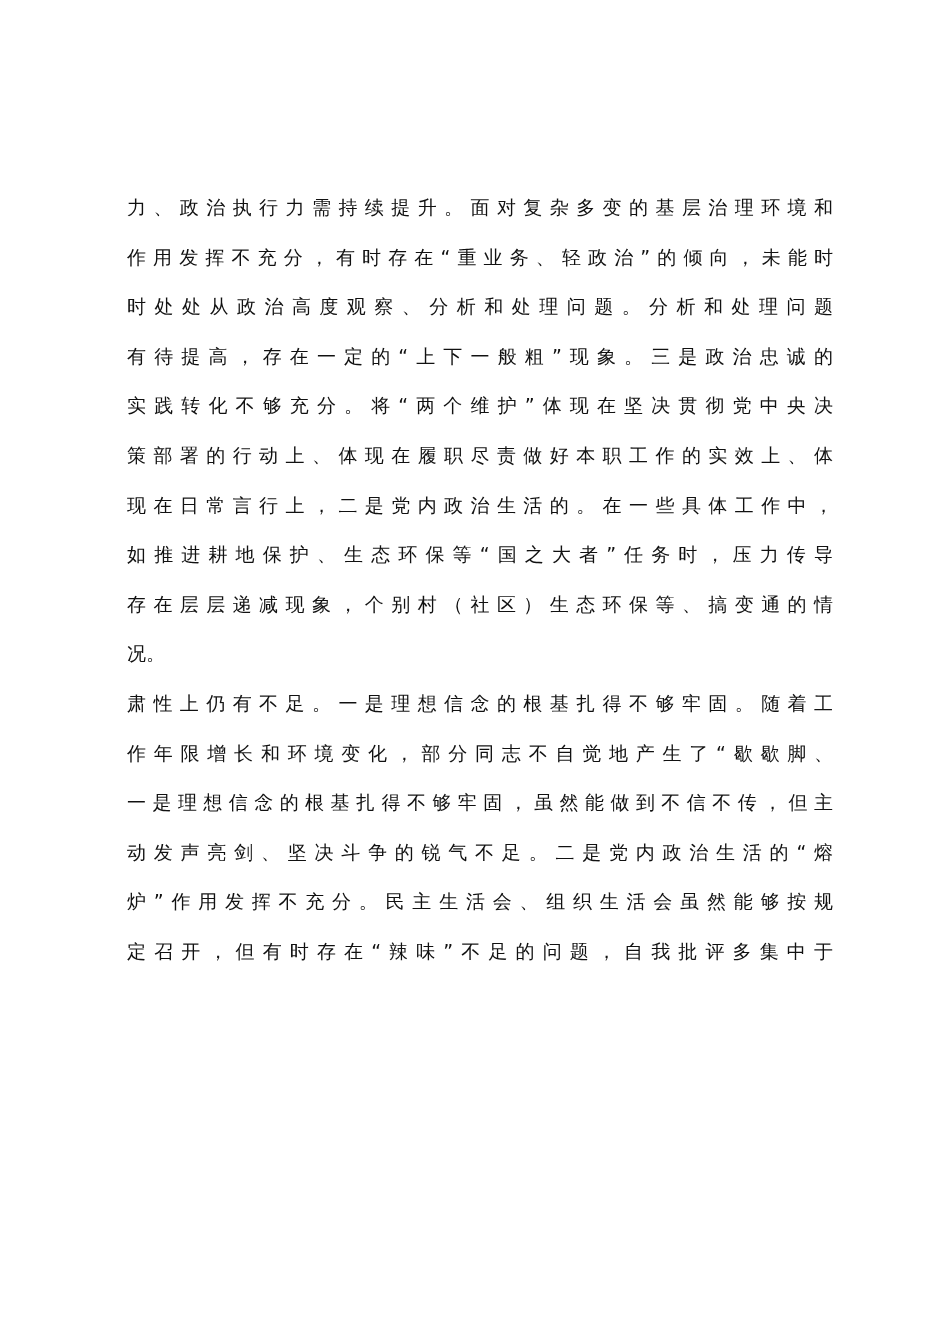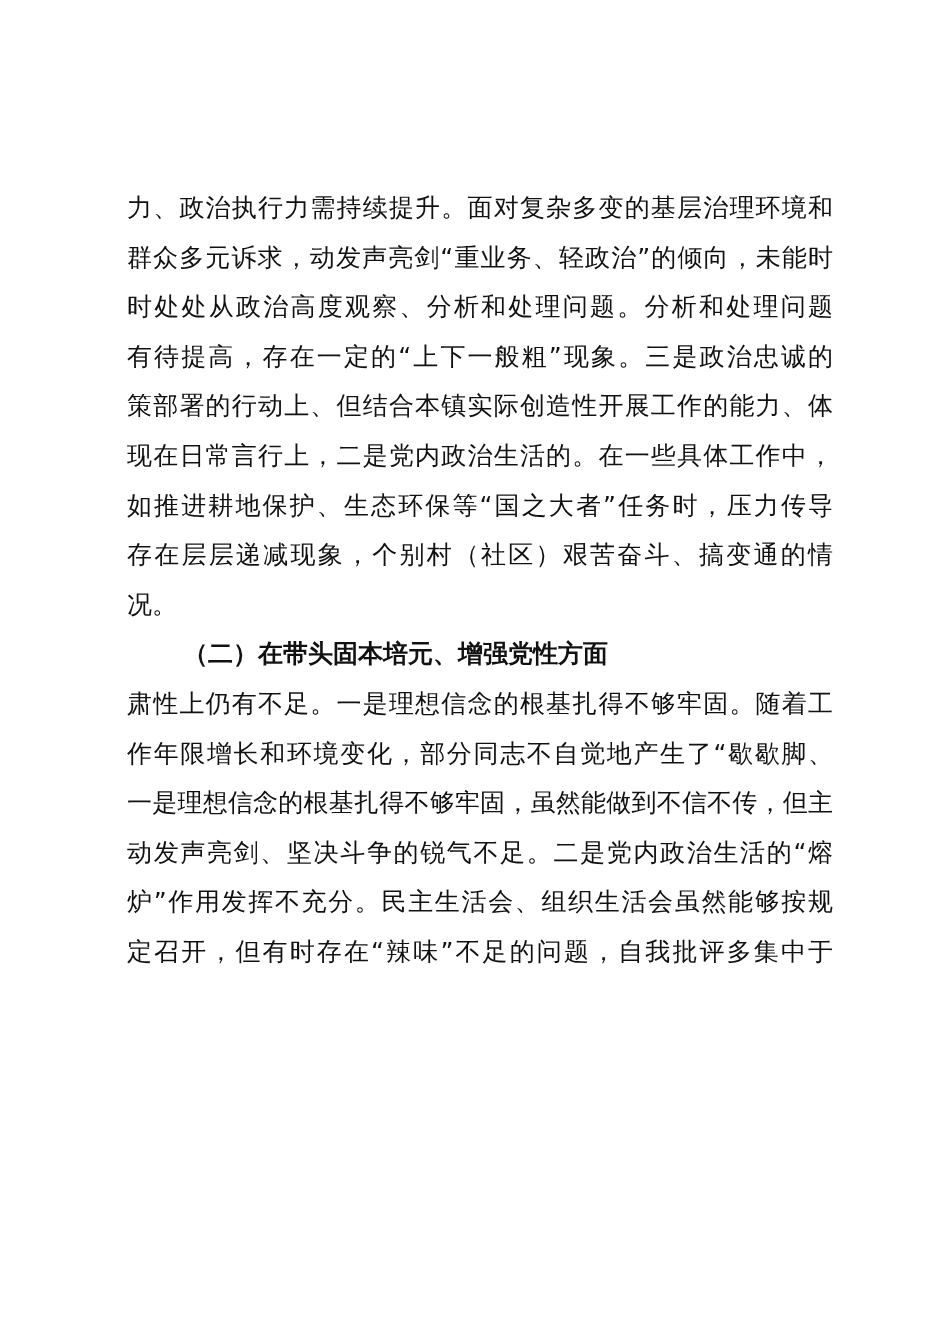--- a/index.html
+++ b/index.html
@@ -24,7 +24,7 @@
     .line {
       height: 49.6px;
       line-height: 49.6px;
-      font-size: 25px;
+      font-size: 19px;
       white-space: nowrap;
       text-align: justify;
       text-align-last: justify;

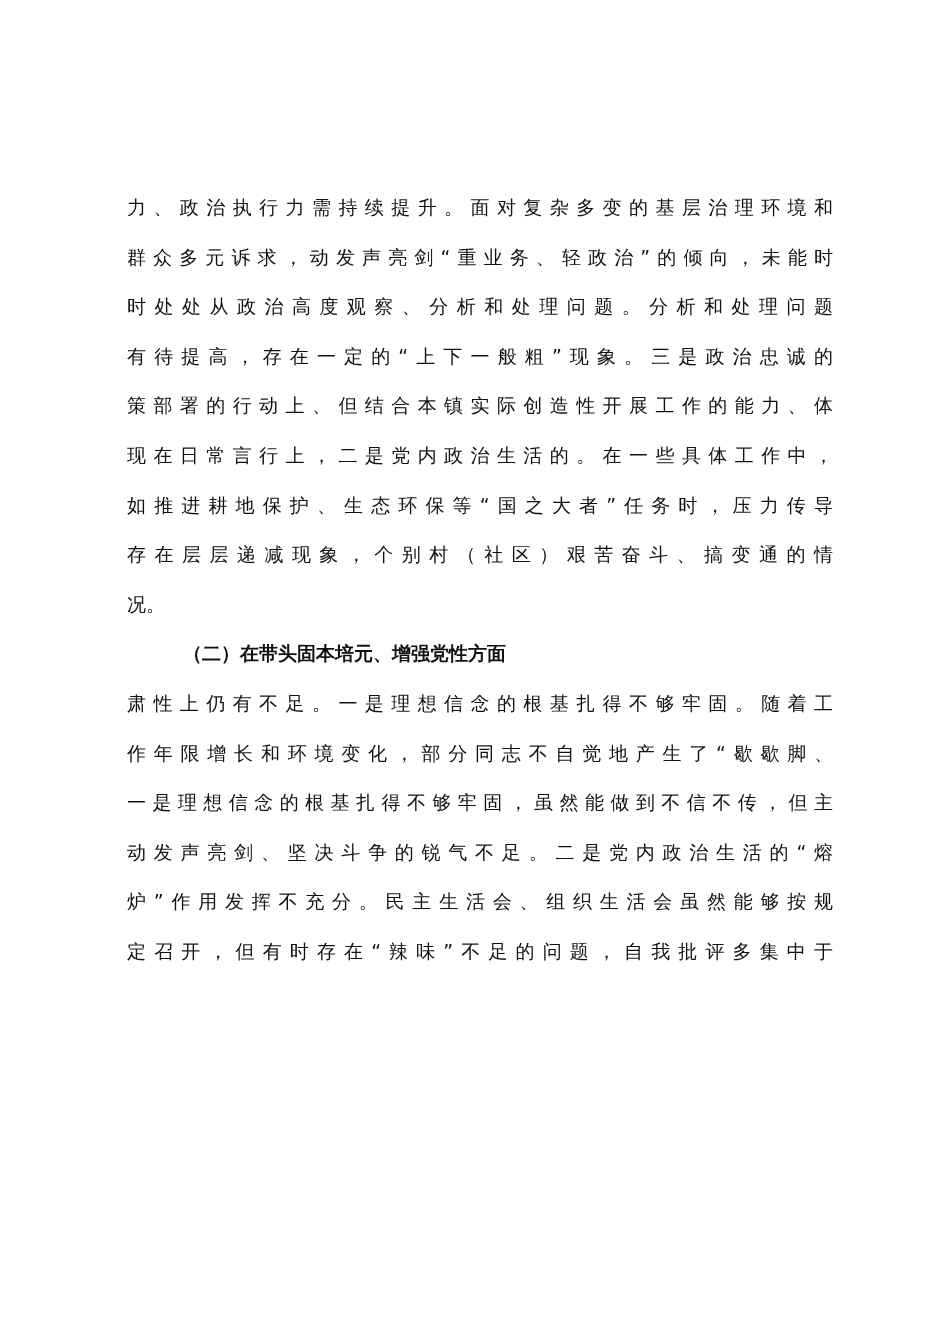--- a/index.html
+++ b/index.html
@@ -48,7 +48,7 @@
 <div class="page">
   <div>
     <div class="line">力、政治执行力需持续提升。面对复杂多变的基层治理环境和</div>
-    <div class="line">群众多元诉求，动发声亮剑“重业务、轻政治”的倾向，未能时</div>
+    <div class="line">作用发挥不充分，有时存在“重业务、轻政治”的倾向，未能时</div>
     <div class="line">时处处从政治高度观察、分析和处理问题。分析和处理问题</div>
     <div class="line">有待提高，存在一定的“上下一般粗”现象。三是政治忠诚的</div>
     <div class="line">策部署的行动上、但结合本镇实际创造性开展工作的能力、体</div>

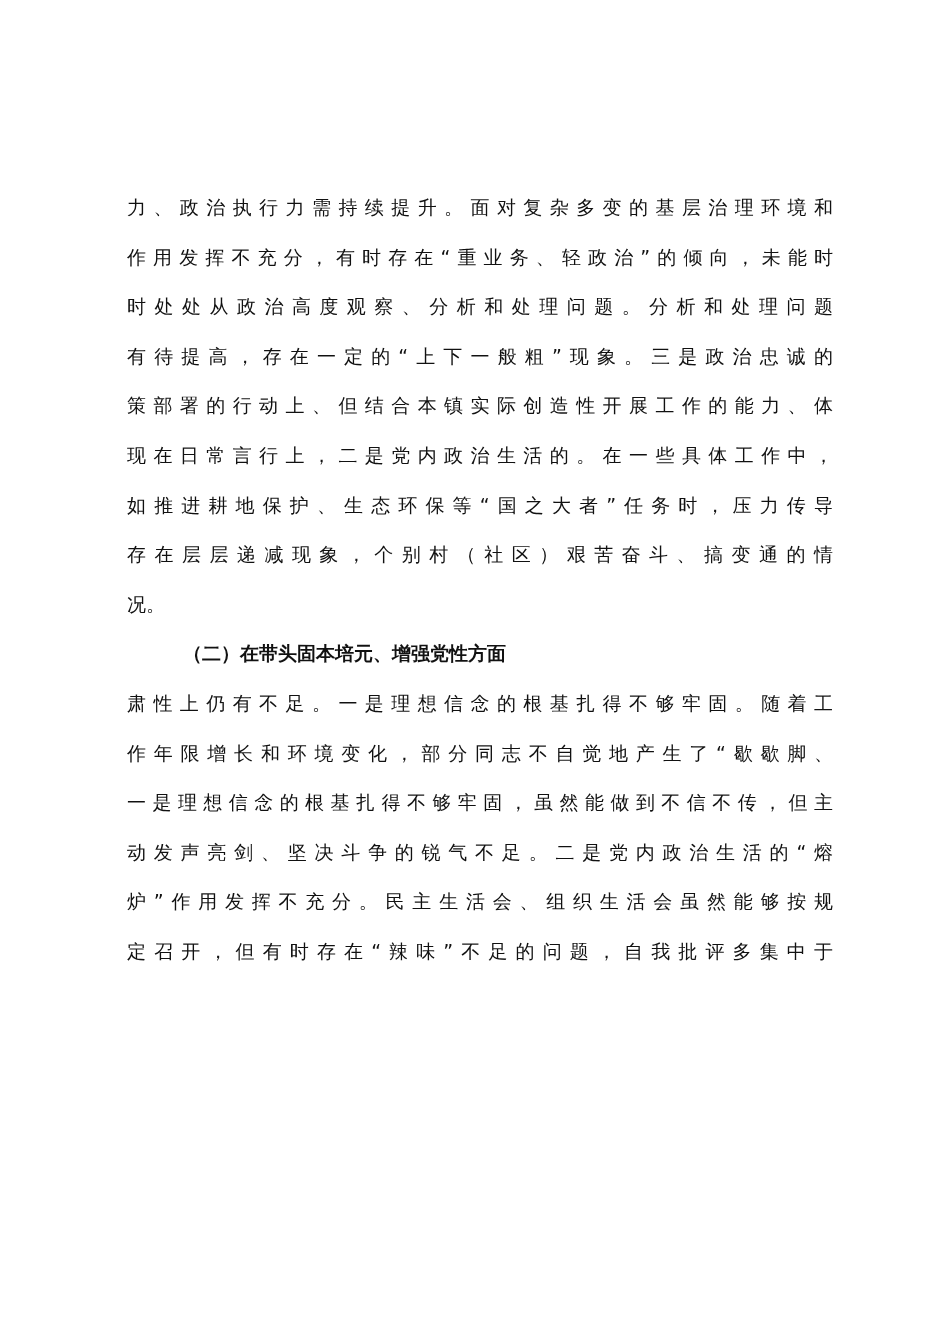--- a/index.html
+++ b/index.html
@@ -51,6 +51,7 @@
     <div class="line">作用发挥不充分，有时存在“重业务、轻政治”的倾向，未能时</div>
     <div class="line">时处处从政治高度观察、分析和处理问题。分析和处理问题</div>
     <div class="line">有待提高，存在一定的“上下一般粗”现象。三是政治忠诚的</div>
+    <div class="line">实践转化不够充分。将“两个维护”体现在坚决贯彻党中央决</div>
     <div class="line">策部署的行动上、但结合本镇实际创造性开展工作的能力、体</div>
     <div class="line">现在日常言行上，二是党内政治生活的。在一些具体工作中，</div>
     <div class="line">如推进耕地保护、生态环保等“国之大者”任务时，压力传导</div>

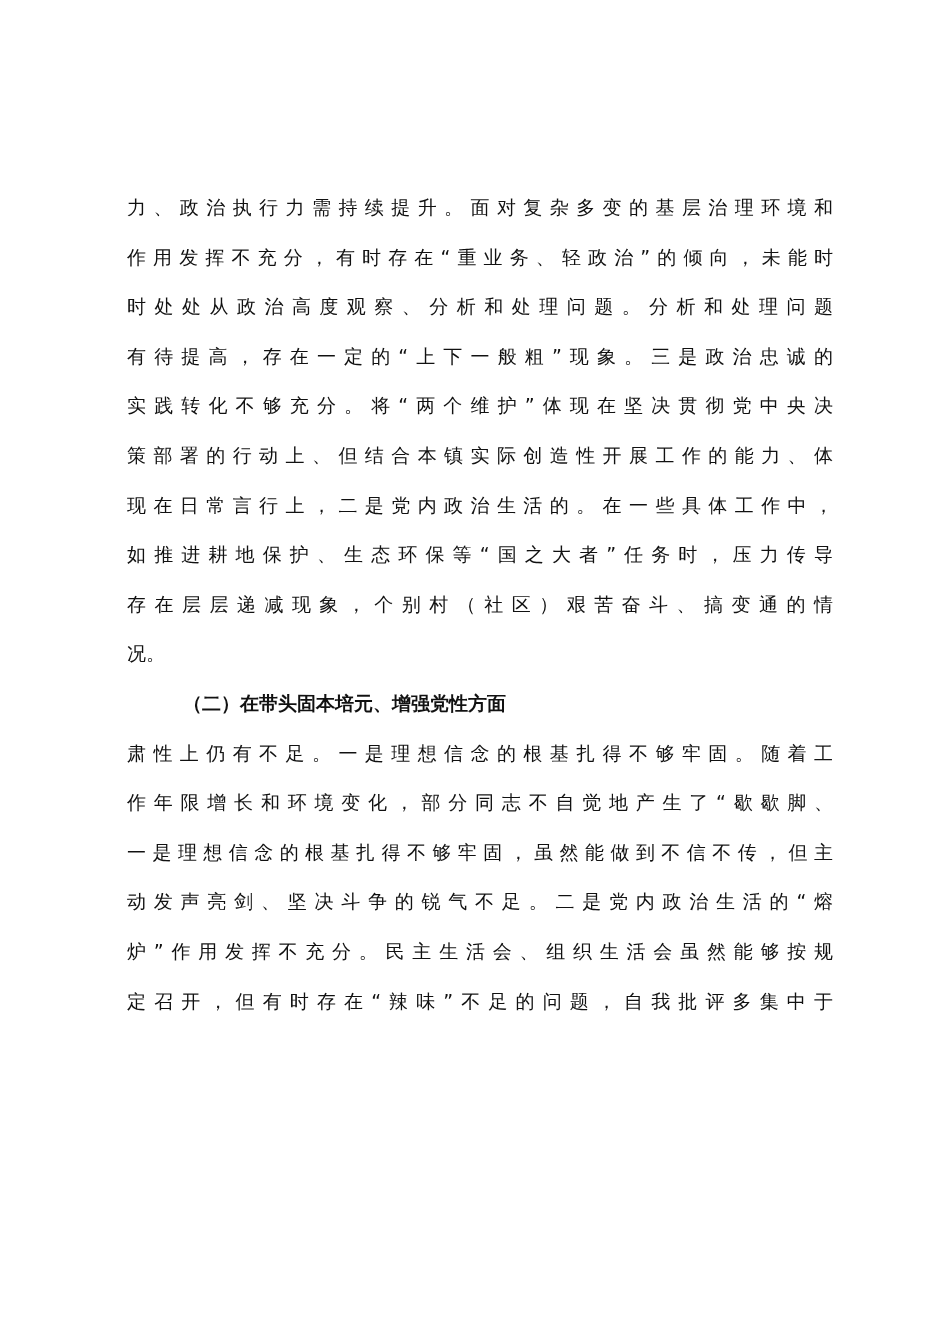--- a/index.html
+++ b/index.html
@@ -52,7 +52,7 @@
     <div class="line">时处处从政治高度观察、分析和处理问题。分析和处理问题</div>
     <div class="line">有待提高，存在一定的“上下一般粗”现象。三是政治忠诚的</div>
     <div class="line">实践转化不够充分。将“两个维护”体现在坚决贯彻党中央决</div>
-    <div class="line">策部署的行动上、但结合本镇实际创造性开展工作的能力、体</div>
+    <div class="line">策部署的行动上、体现在履职尽责做好本职工作的实效上、体</div>
     <div class="line">现在日常言行上，二是党内政治生活的。在一些具体工作中，</div>
     <div class="line">如推进耕地保护、生态环保等“国之大者”任务时，压力传导</div>
     <div class="line">存在层层递减现象，个别村（社区）艰苦奋斗、搞变通的情</div>

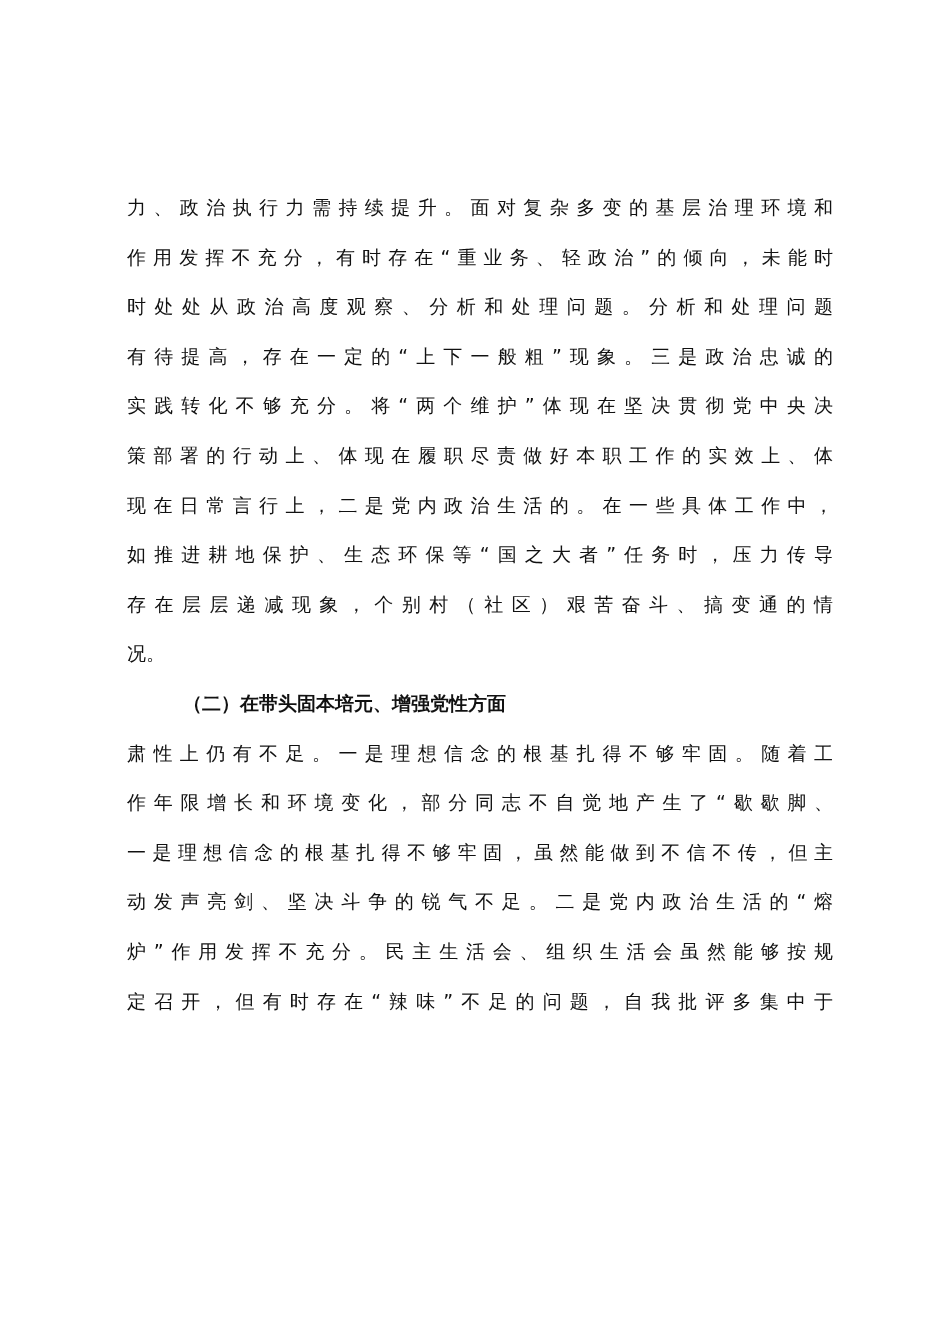--- a/index.html
+++ b/index.html
@@ -55,7 +55,7 @@
     <div class="line">策部署的行动上、体现在履职尽责做好本职工作的实效上、体</div>
     <div class="line">现在日常言行上，二是党内政治生活的。在一些具体工作中，</div>
     <div class="line">如推进耕地保护、生态环保等“国之大者”任务时，压力传导</div>
-    <div class="line">存在层层递减现象，个别村（社区）艰苦奋斗、搞变通的情</div>
+    <div class="line">存在层层递减现象，个别村（社区）生态环保等、搞变通的情</div>
     <div class="line last">况。</div>
   </div>
 

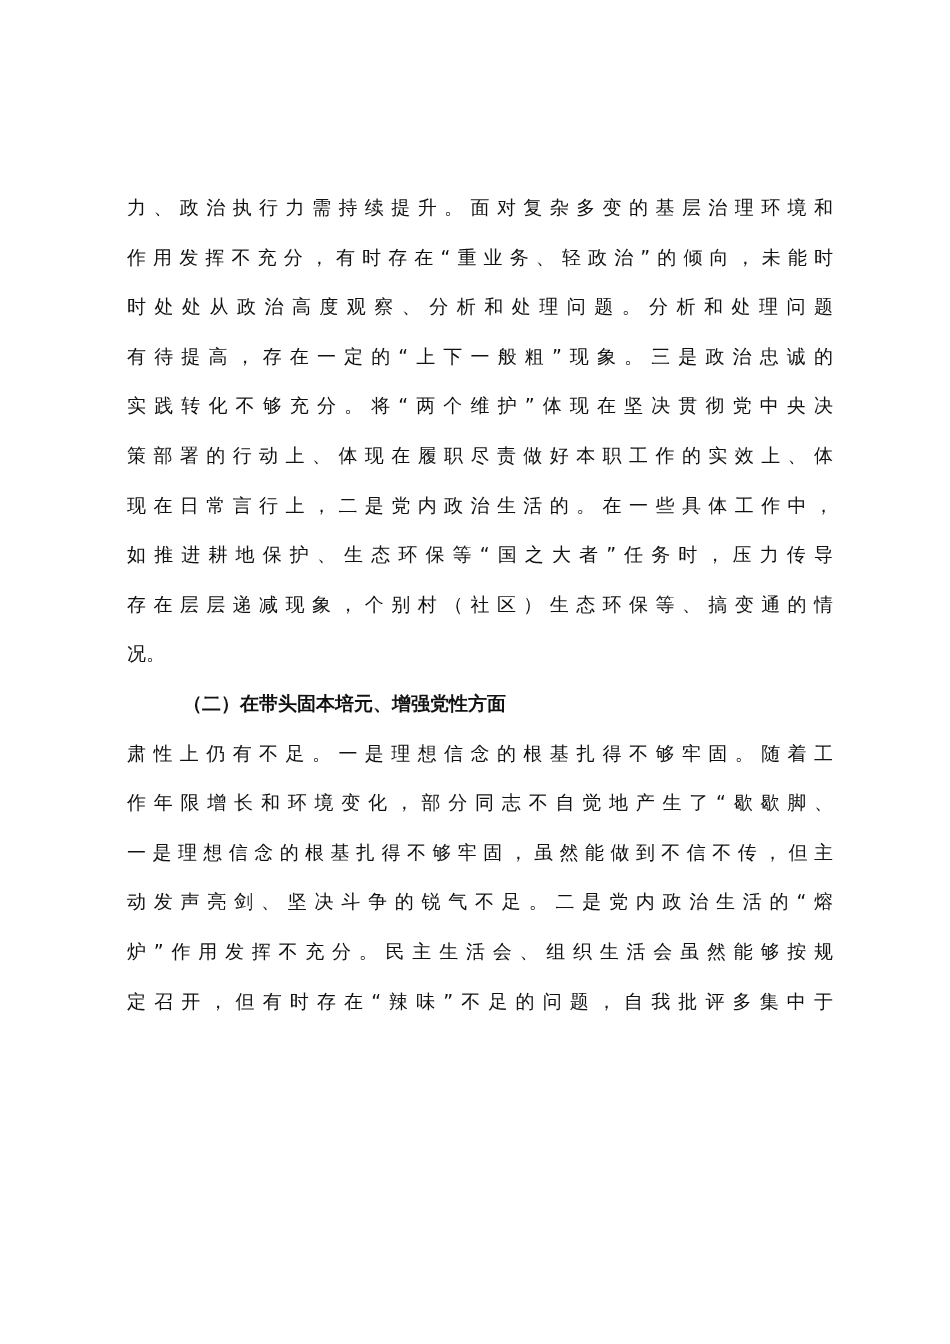--- a/index.html
+++ b/index.html
@@ -59,7 +59,6 @@
     <div class="line last">况。</div>
   </div>
 
-  <div class="line heading">（二）在带头固本培元、增强党性方面</div>
 
   <div>
     <div class="line">肃性上仍有不足。一是理想信念的根基扎得不够牢固。随着工</div>

